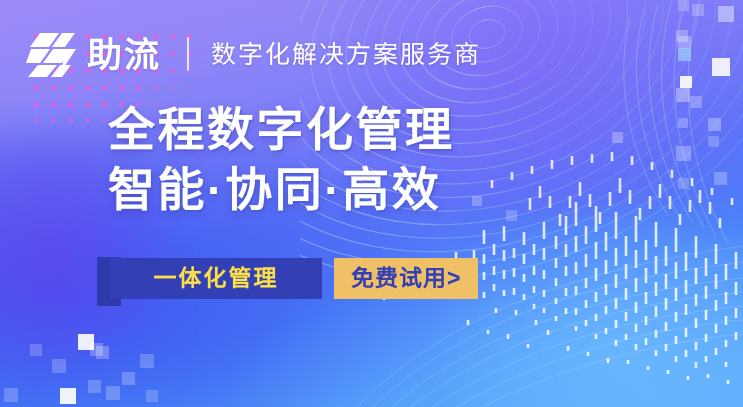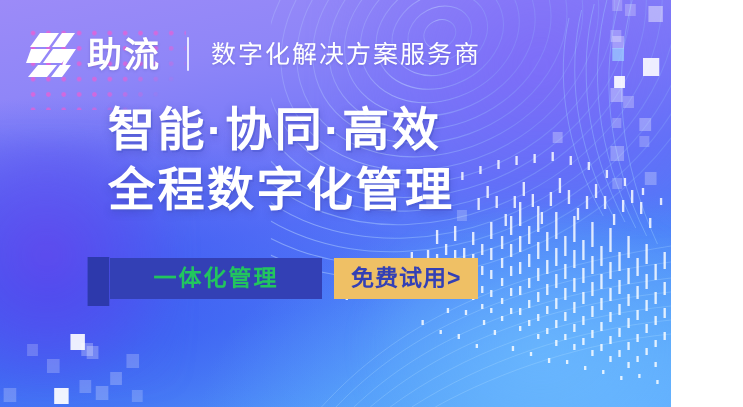--- a/index.html
+++ b/index.html
@@ -12,7 +12,7 @@
 
   .banner {
     position: relative;
-    width: 671px;
+    width: 743px;
     height: 407px;
     overflow: hidden;
     font-family: "Liberation Sans", "DejaVu Sans", sans-serif;

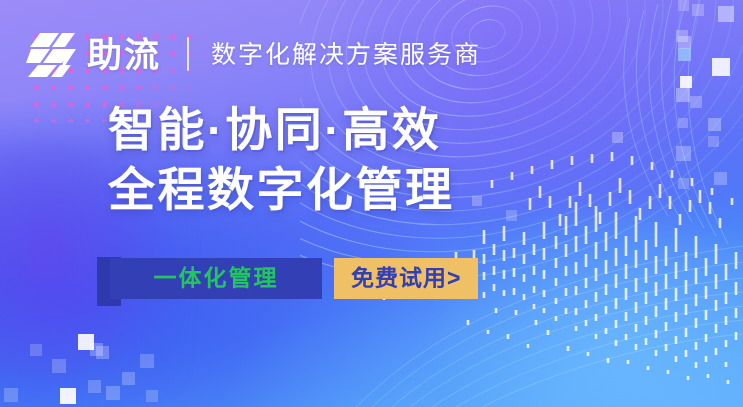--- a/index.html
+++ b/index.html
@@ -338,8 +338,8 @@
     </div>
 
     <div class="headline">
+      <div class="headline-line">全程数字化管理</div>
       <div class="headline-line">智能·协同·高效</div>
-      <div class="headline-line">全程数字化管理</div>
     </div>
 
     <div class="cta-row">

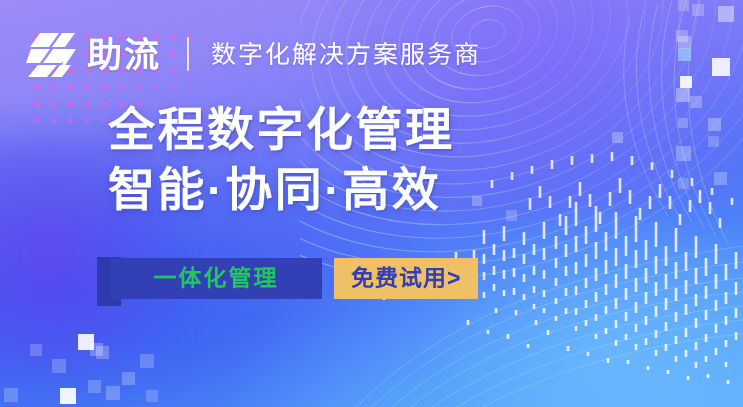--- a/index.html
+++ b/index.html
@@ -106,7 +106,7 @@
   }
   .btn-primary {
     background: #3340b5;
-    color: #22c55e;
+    color: #fde047;
     font-size: 23px;
     font-weight: 700;
     letter-spacing: 2px;

